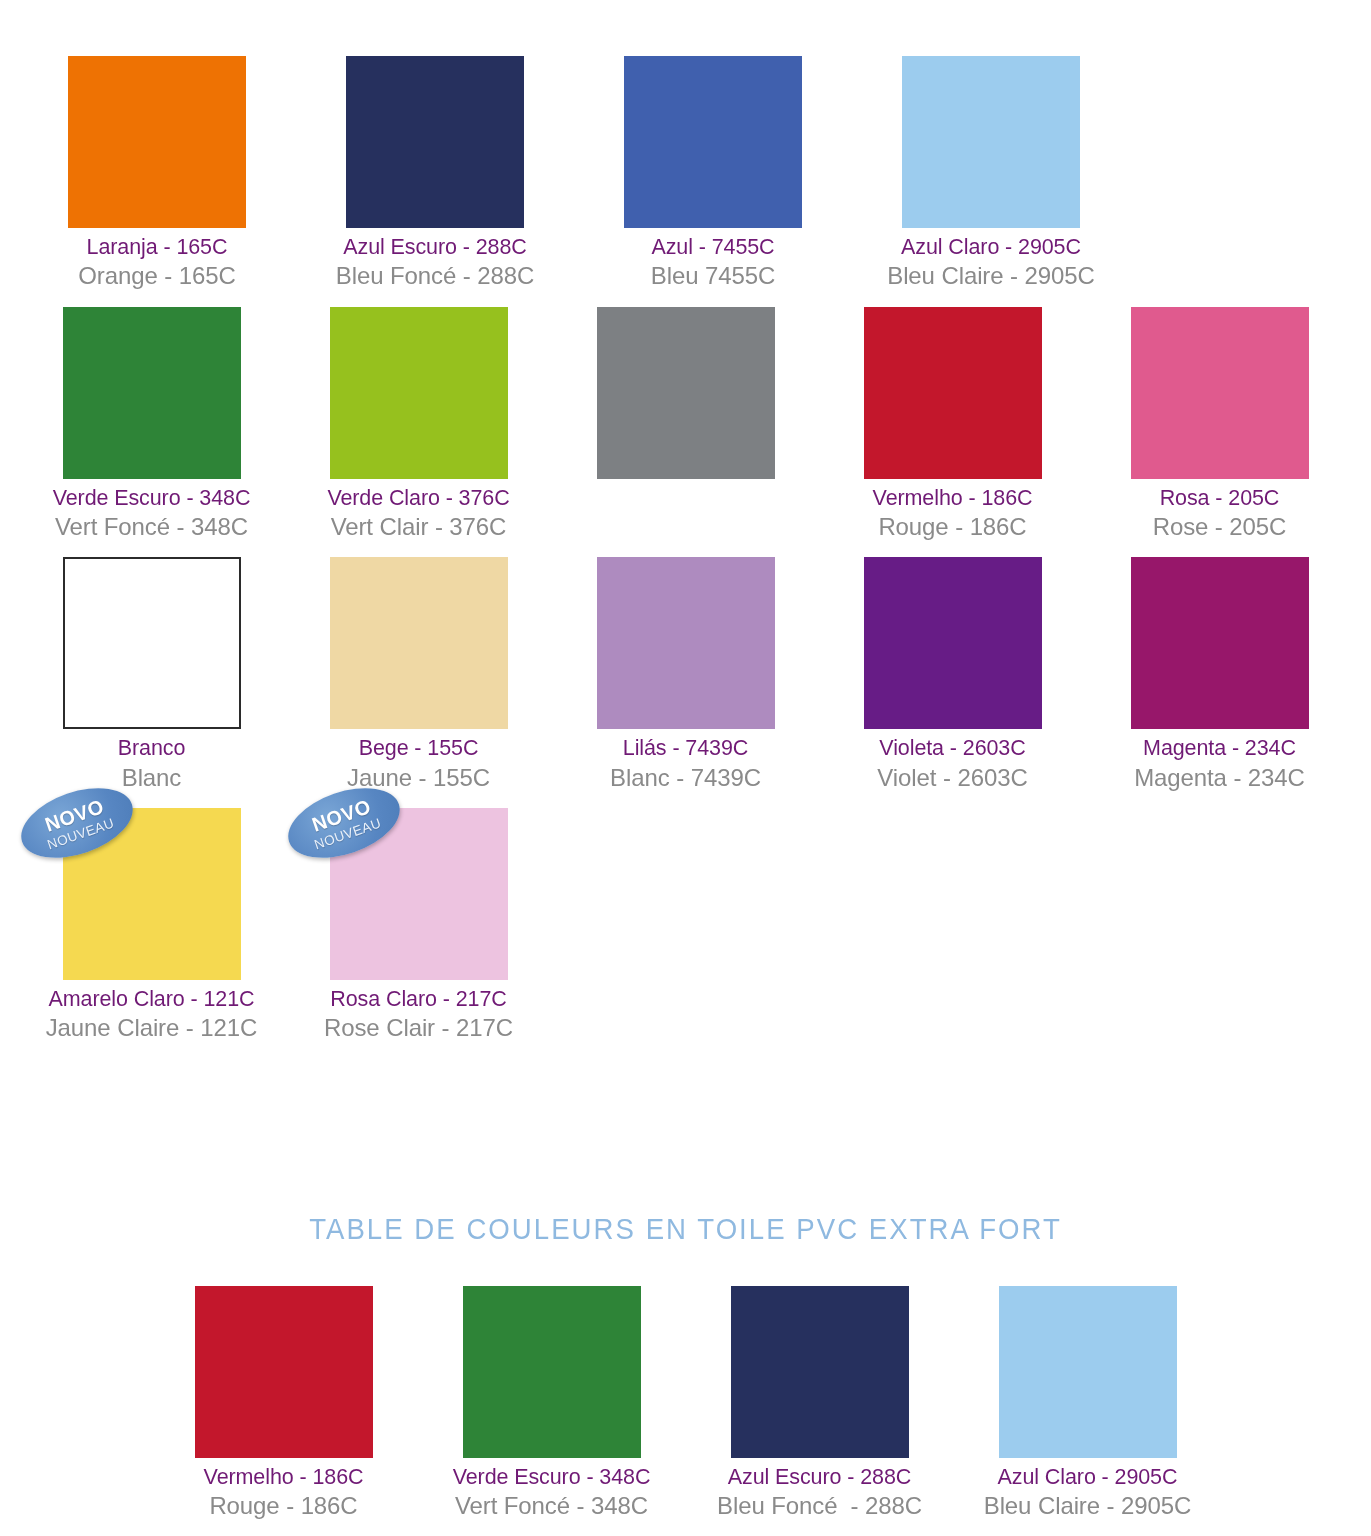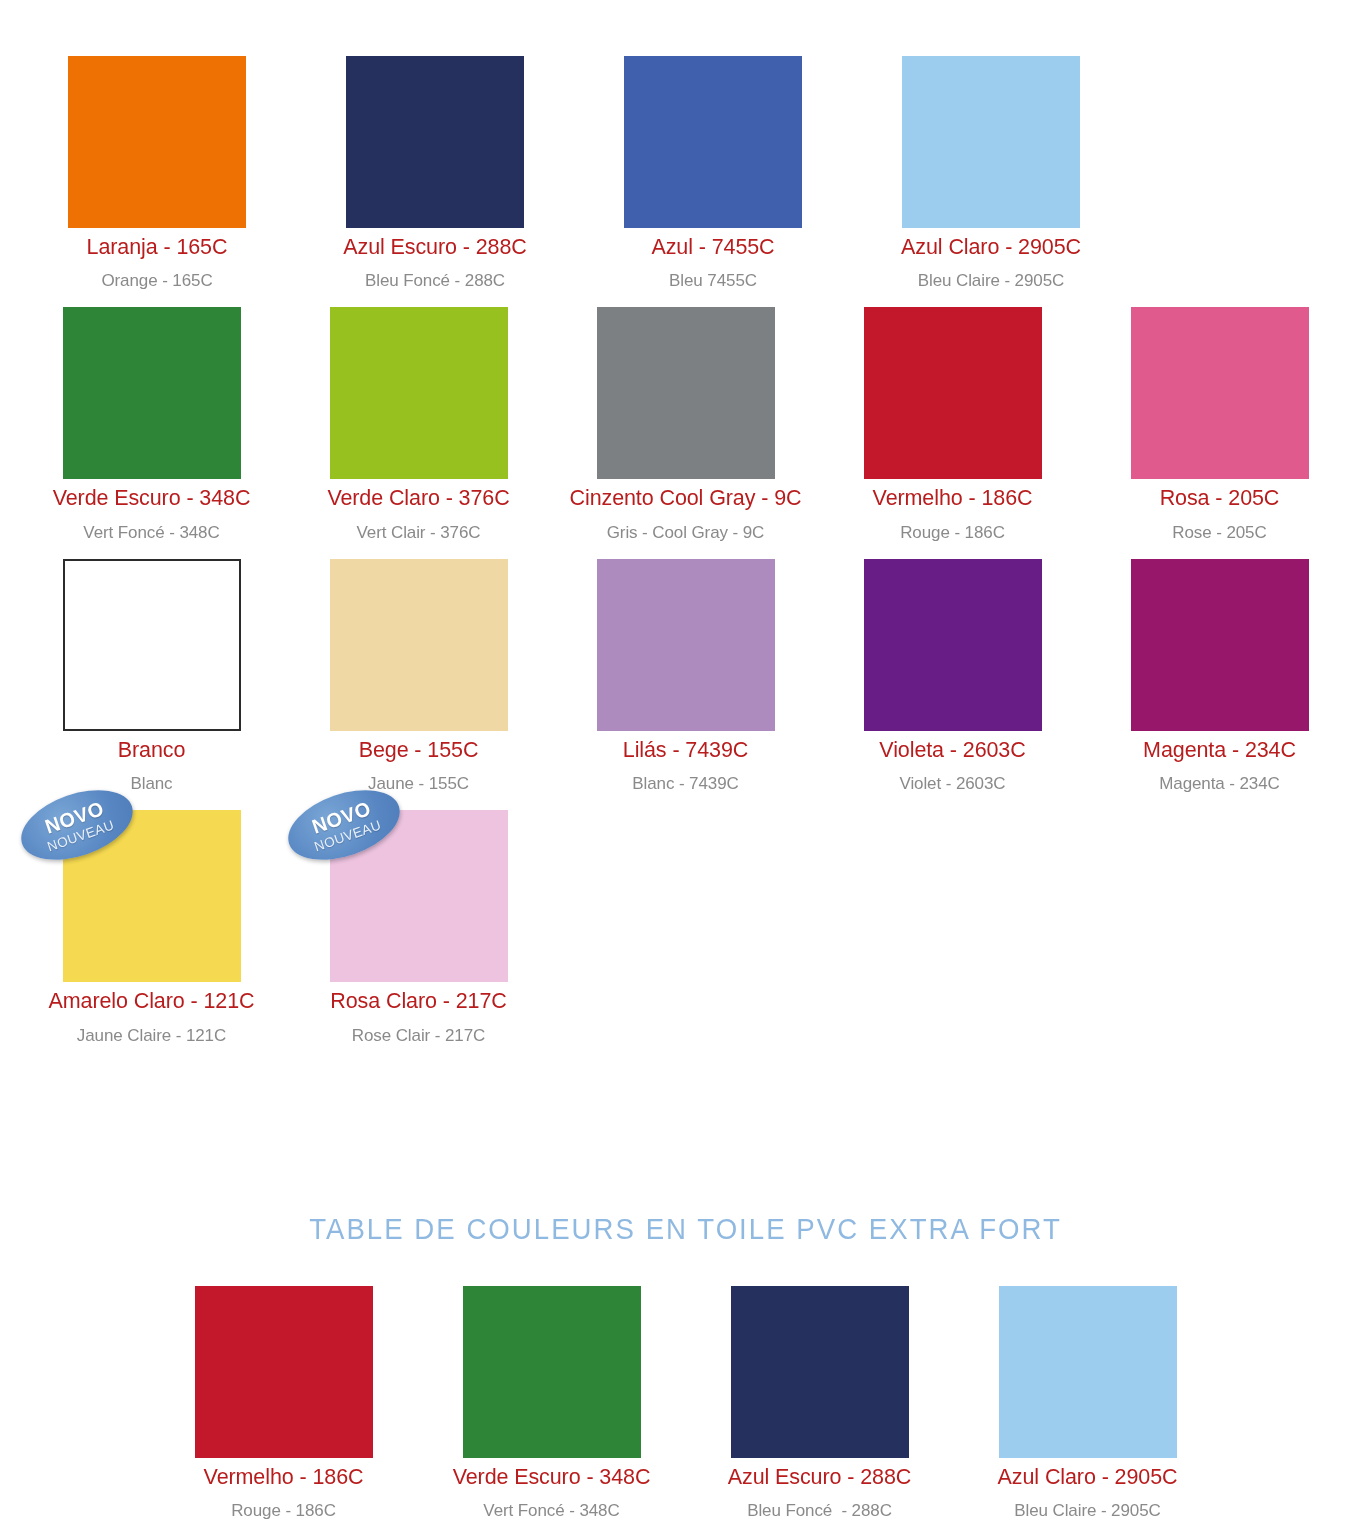--- a/index.html
+++ b/index.html
@@ -65,7 +65,7 @@
   }
   .label-pt {
     font-size: 21.5px;
-    color: #b91c1c;
+    color: #701a75;
     white-space: pre;
     letter-spacing: -0.1px;
   }

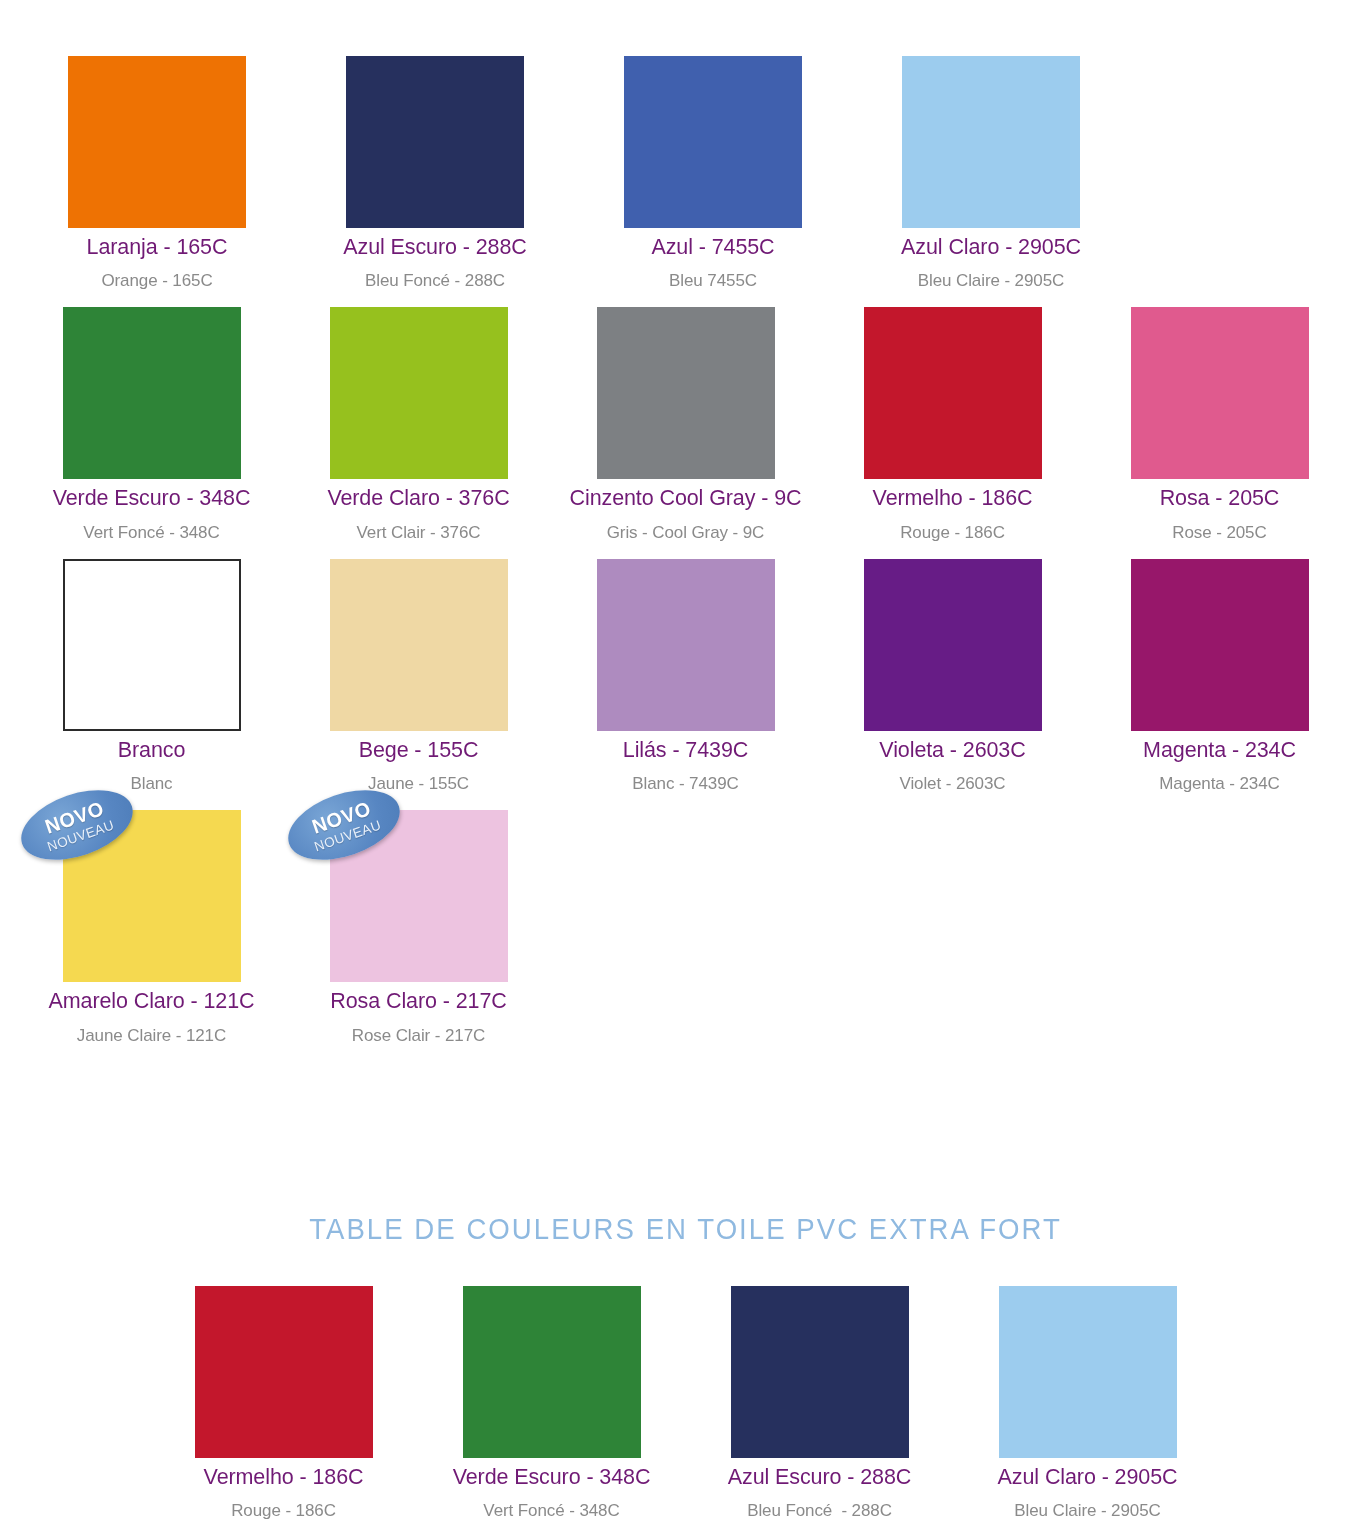--- a/index.html
+++ b/index.html
@@ -70,11 +70,11 @@
     letter-spacing: -0.1px;
   }
   .label-fr {
-    font-size: 17px;
+    font-size: 24px;
     color: #8a8a8a;
     white-space: pre;
     letter-spacing: -0.1px;
-    margin-top: 11px;
+    margin-top: 2px;
   }
 
   

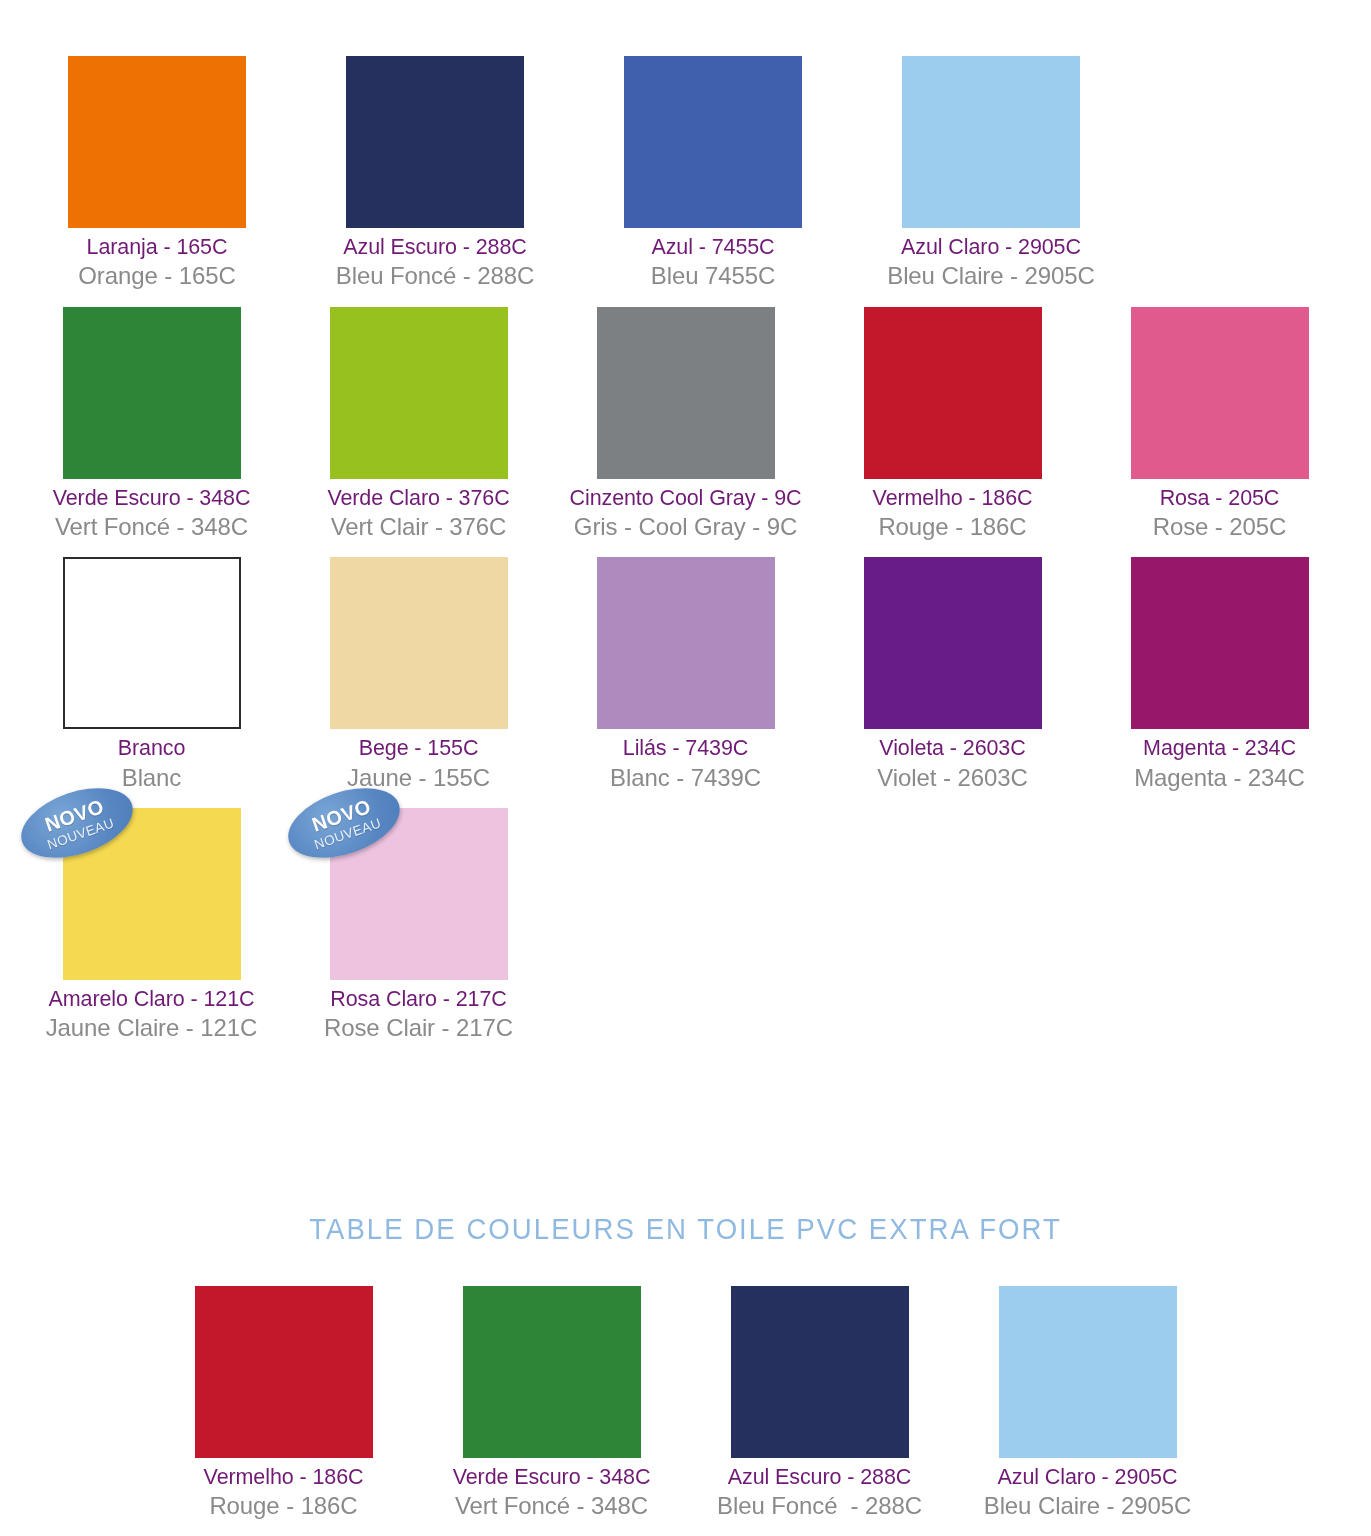--- a/index.html
+++ b/index.html
@@ -215,10 +215,6 @@
         <div class="swatch-wrap">
           <div class="swatch" style="background: rgb(125, 128, 131);"></div>
         </div>
-        <div class="labels">
-          <div class="label-pt">Cinzento Cool Gray - 9C</div>
-          <div class="label-fr">Gris - Cool Gray - 9C</div>
-        </div>
       </div>
       <div class="cell">
         <div class="swatch-wrap">

